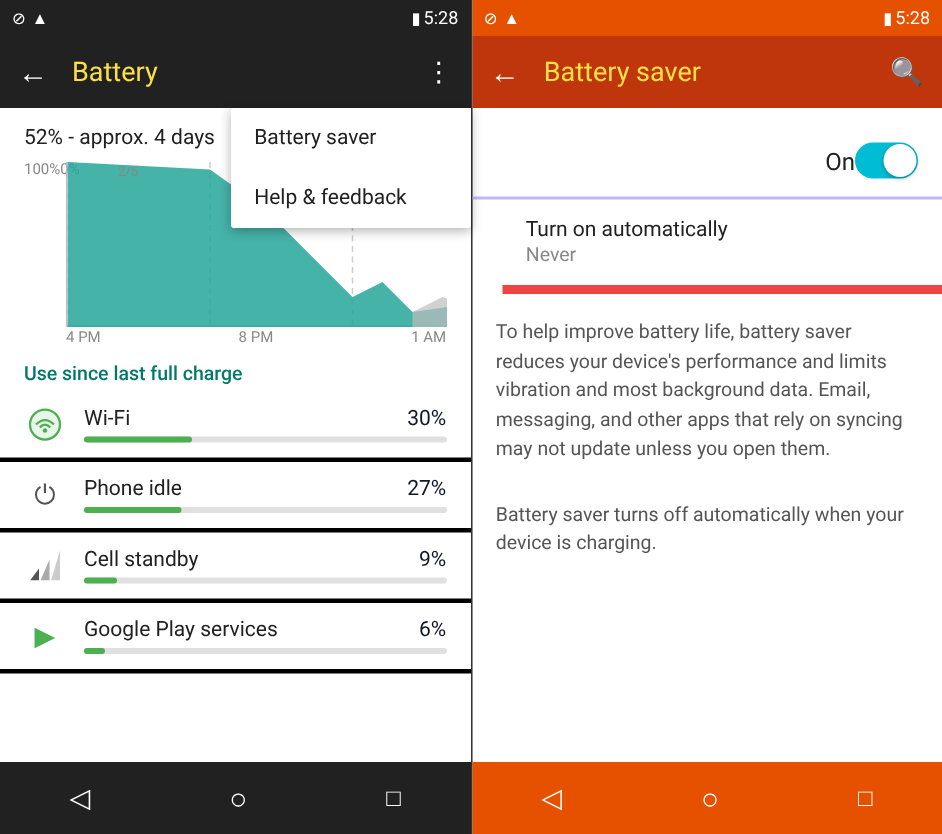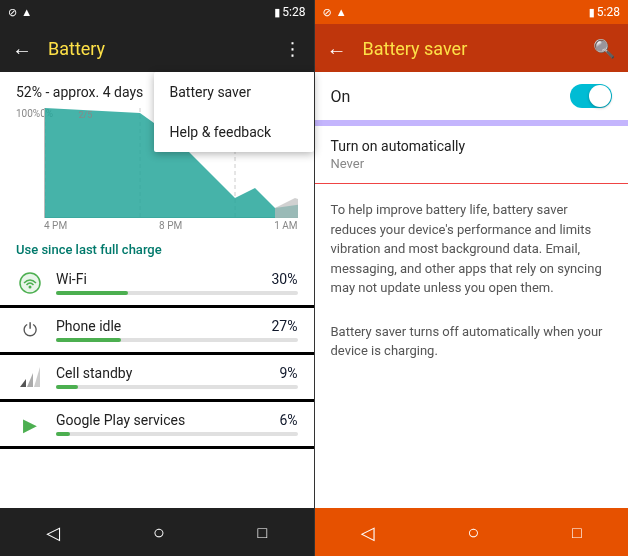--- a/index.html
+++ b/index.html
@@ -187,9 +187,10 @@
     .toggle-row {
       display: flex;
       align-items: center;
-      justify-content: space-between;
+      justify-content: flex-end;
       padding: 12px 16px;
-      border-bottom: 6px solid #c4b5fd;
+      border-bottom: 2px solid #c4b5fd;
+      margin-top: 11px;
     }
     .toggle-label {
       font-size: 16px;

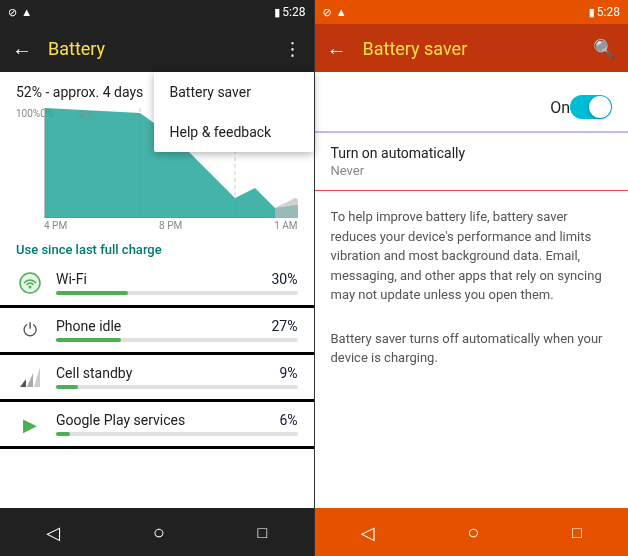--- a/index.html
+++ b/index.html
@@ -217,8 +217,9 @@
 
     .setting-row {
       padding: 12px 16px;
-      border-bottom: 1px solid #ef4444;
+      border-bottom: 6px solid #ef4444;
       cursor: pointer;
+      margin-left: 20px;
     }
     .setting-row-title {
       font-size: 14px;

